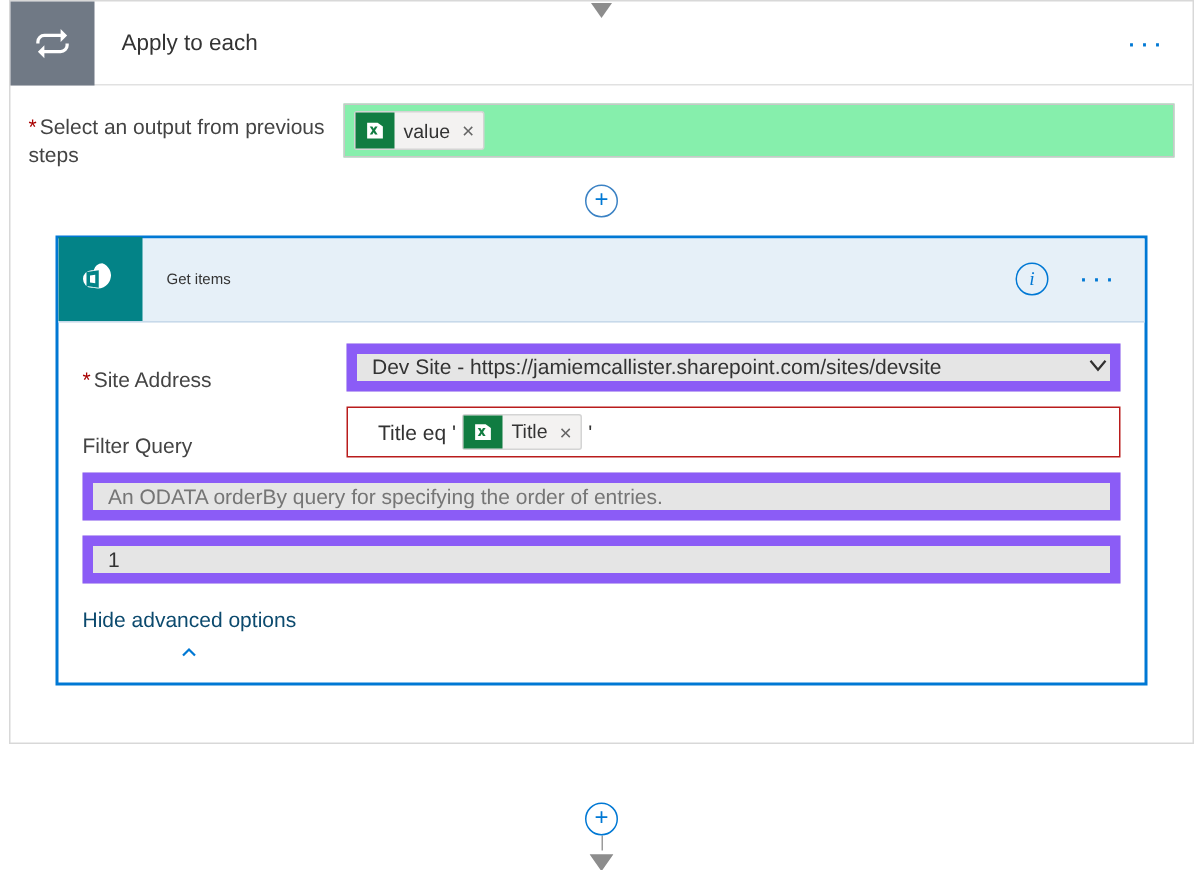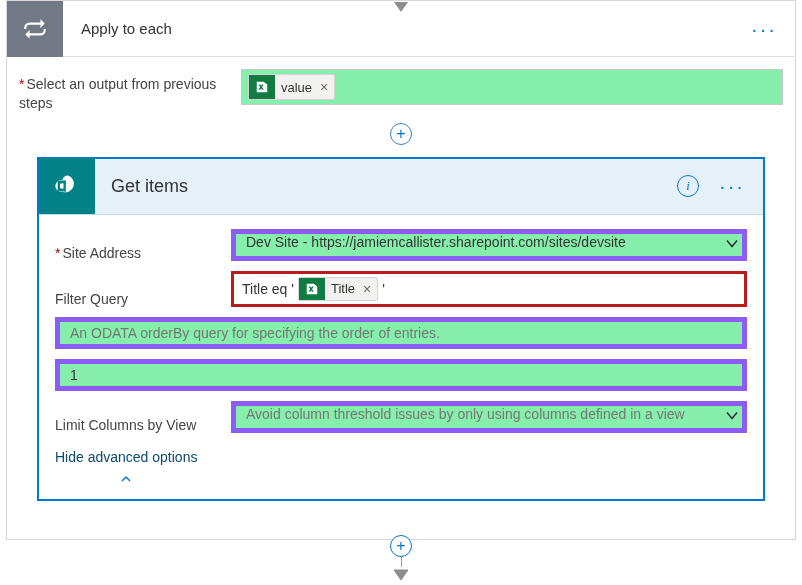--- a/index.html
+++ b/index.html
@@ -47,7 +47,7 @@
     padding: 4px 6px;
   }
   .apply-body { padding: 12px 12px 18px 12px; }
-  .pick-row { display: flex; align-items: flex-start; gap: 20px; }
+  .pick-row { display: flex; align-items: flex-start; gap: 8px; }
   .pick-label { width: 202px; flex-shrink: 0; padding-top: 6px; line-height: 1.35; color:#444;}
   .req::before { content: "*"; color: #a80000; margin-right: 2px; }
   .token-input {

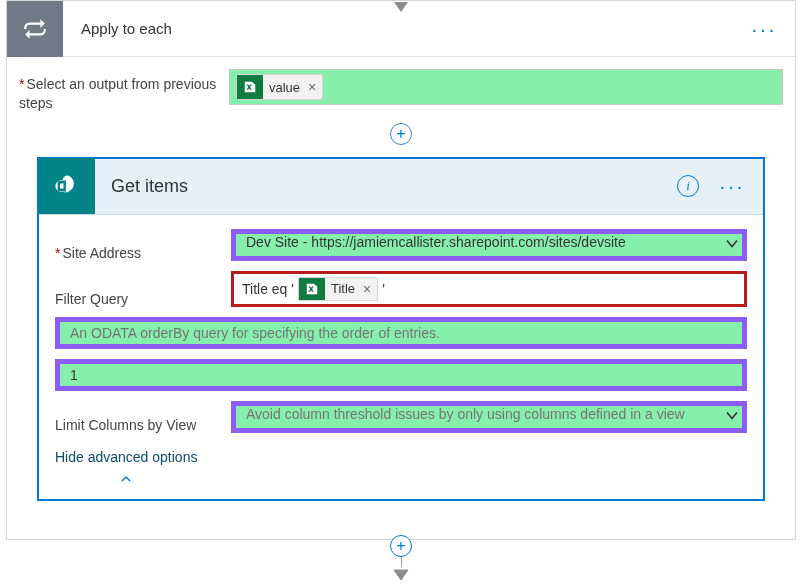--- a/index.html
+++ b/index.html
@@ -109,7 +109,7 @@
     display: flex; align-items: center; justify-content: center; flex-shrink:0;
   }
   .sp-icon-box svg { width: 28px; height: 28px; fill:#fff; }
-  .inner-title { margin-left: 16px; font-size: 18px; color: #333; }
+  .inner-title { margin-left: 16px; font-size: 10px; color: #333; }
   .info-icon {
     margin-left: auto;
     width: 22px; height: 22px; border: 1.5px solid #0078d4; border-radius: 50%;

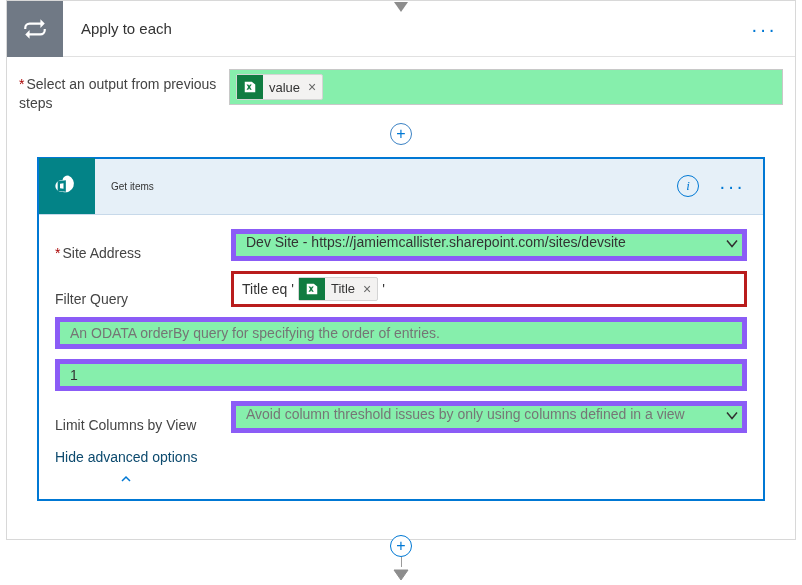--- a/index.html
+++ b/index.html
@@ -125,11 +125,11 @@
   .text-input, .select-input {
     width: 100%;
     height: 32px;
-    border: 5px solid #8b5cf6;
+    border: 7px solid #8b5cf6;
     padding: 0 10px;
     font: inherit;
     color: #333;
-    background:#86efac;
+    background:#e5e5e5;
   }
   .select-input { padding-right: 34px; cursor: pointer; }
   .chev {

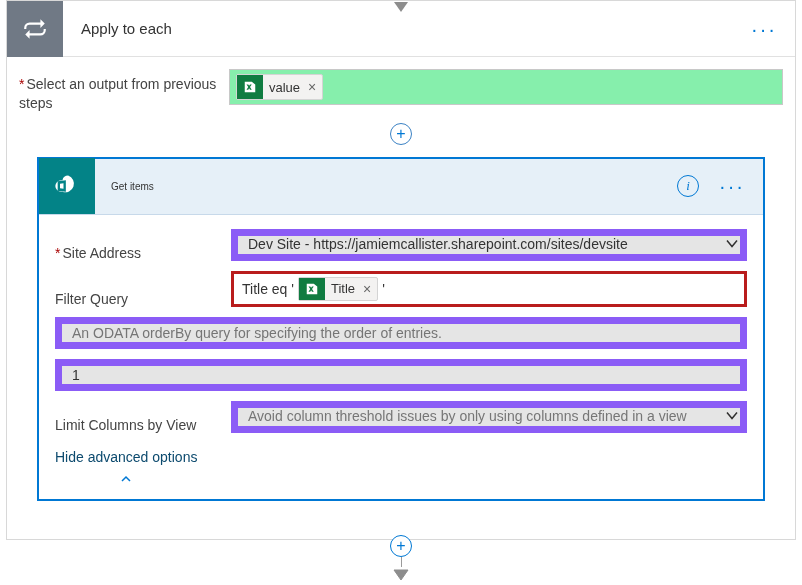--- a/index.html
+++ b/index.html
@@ -139,9 +139,9 @@
   .chev svg { width: 14px; height: 14px; stroke:#323130; stroke-width:1.5; fill:none;}
   .filter-box {
     width: 100%;
-    border: 3px solid #b91c1c;
+    border: 1px solid #b91c1c;
     min-height: 34px;
-    padding: 3px 8px;
+    padding: 3px 20px;
     display: flex; align-items: center; gap: 4px;
     font-size: 14px; color:#333;
   }

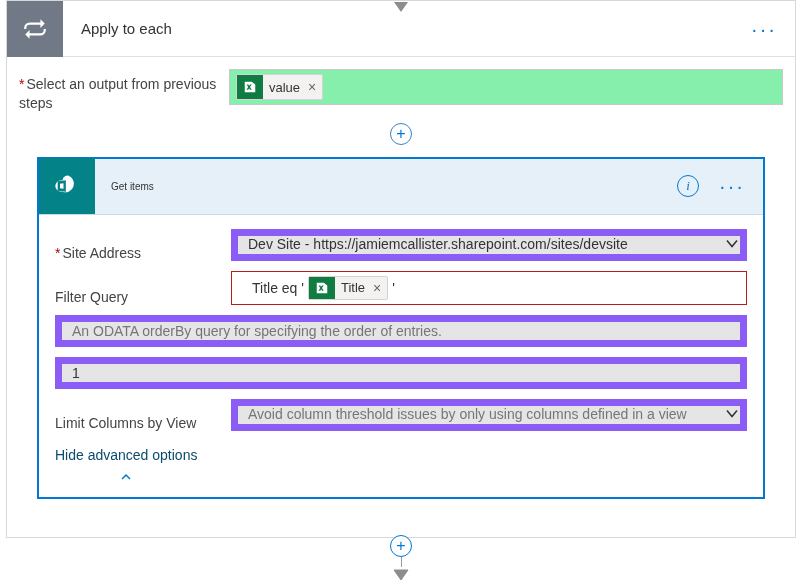--- a/index.html
+++ b/index.html
@@ -268,15 +268,6 @@
           </div>
         </div>
         
-        <div class="field-row">
-          <div class="field-label">Limit Columns by View</div>
-          <div class="field-control">
-            <div class="select-input pale-select"><span>Avoid column threshold issues by only using columns defined in a view</span></div>
-            <span class="chev"><svg viewBox="0 0 14 14">
-                  <path d="M2 4l5 6 5-6"></path>
-                </svg></span>
-          </div>
-        </div>
 
         <div class="hide-adv">
           <span>Hide advanced options</span>

